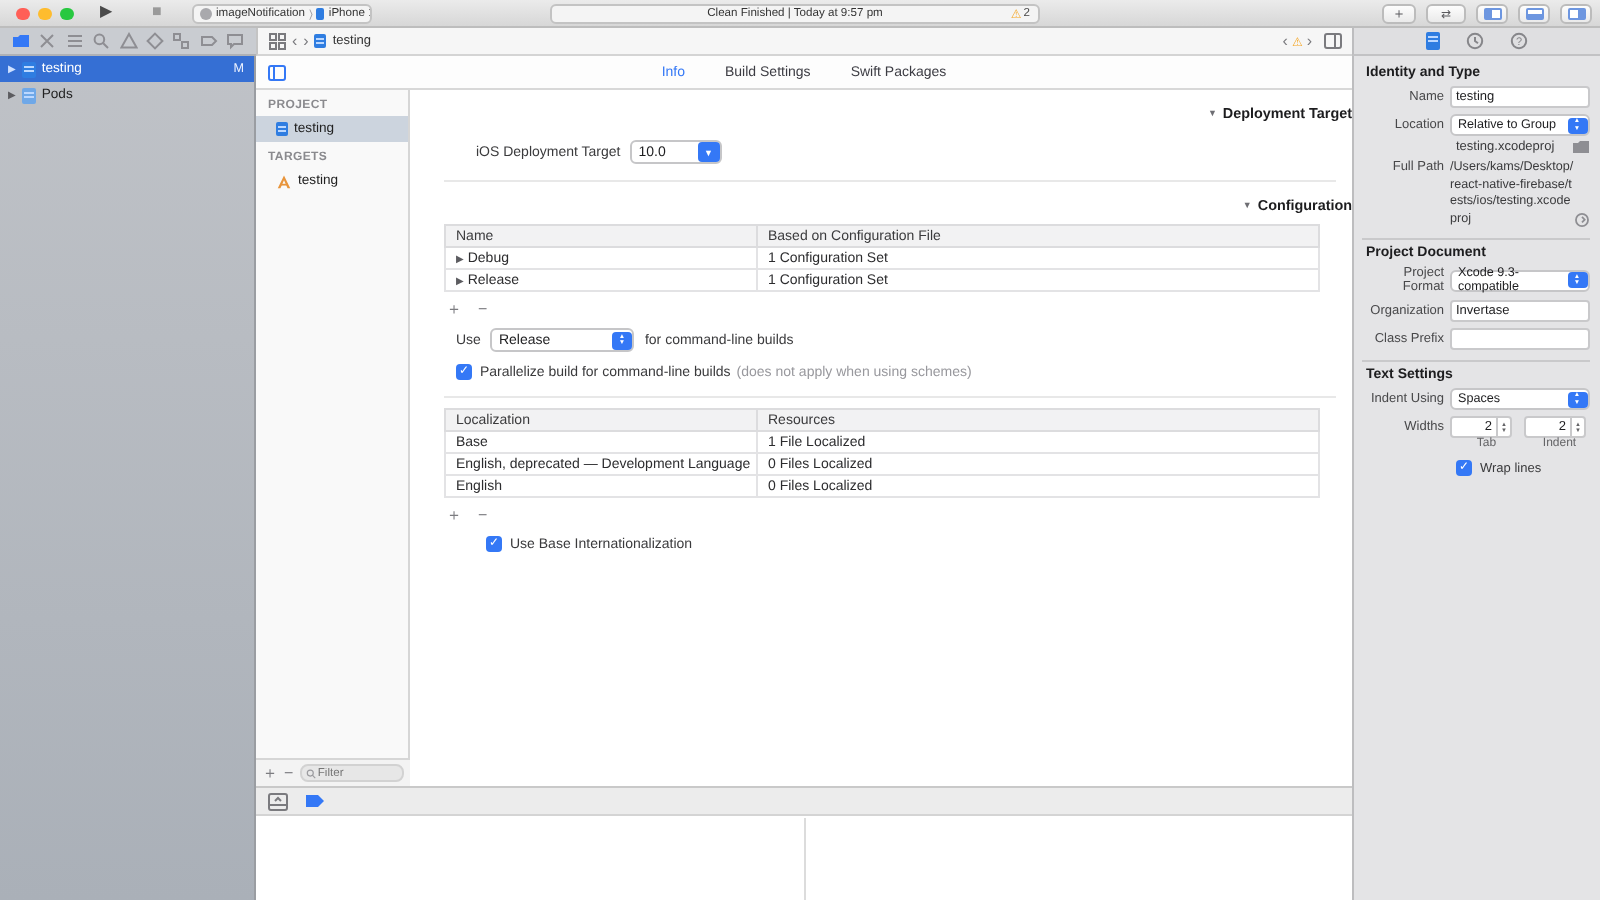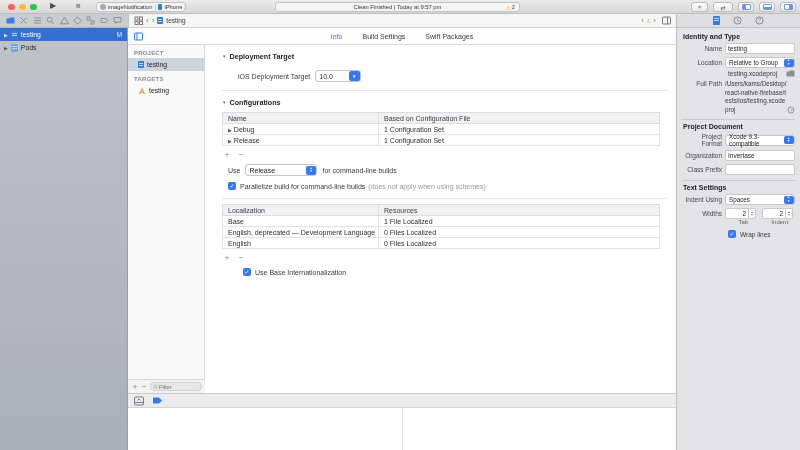--- a/index.html
+++ b/index.html
@@ -53,7 +53,7 @@
   .filter-field input { border:none; background:transparent; width:100%; font-size:5.8px; font-family:"Liberation Sans",sans-serif; color:#555; outline:none; }
 
   .content { left:77px; top:17px; width:471px; height:348px; background:#fff; overflow:hidden; padding-left:17px; }
-  .sec-h { margin-top:7px; font-size:7.2px; font-weight:bold; color:#1d1d1f; display:flex; align-items:center; gap:3px; }
+  .sec-h { margin-top:7px; font-size:7.2px; font-weight:bold; color:#1d1d1f; display:flex; align-items:center; gap:3px;justify-content:flex-end; }
   .sec-h .disc { font-size:4.5px; color:#6e6e73; }
   .sep { border-bottom:1px solid #e8e8e8; margin-top:8px; margin-right:8px; }
   .dep-row { margin:9px 0 0 16px; display:flex; align-items:center; gap:5px; }

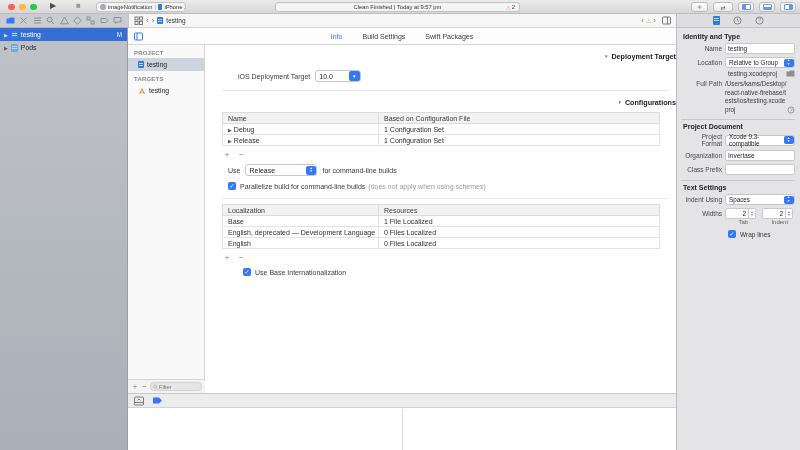--- a/index.html
+++ b/index.html
@@ -285,7 +285,7 @@
 
     <div class="sec-h">
       <span class="disc">▼</span>
-      <span>Configurations</span>
+      <span>Configuration</span>
     </div>
     <table class="cfg">
       <colgroup>

